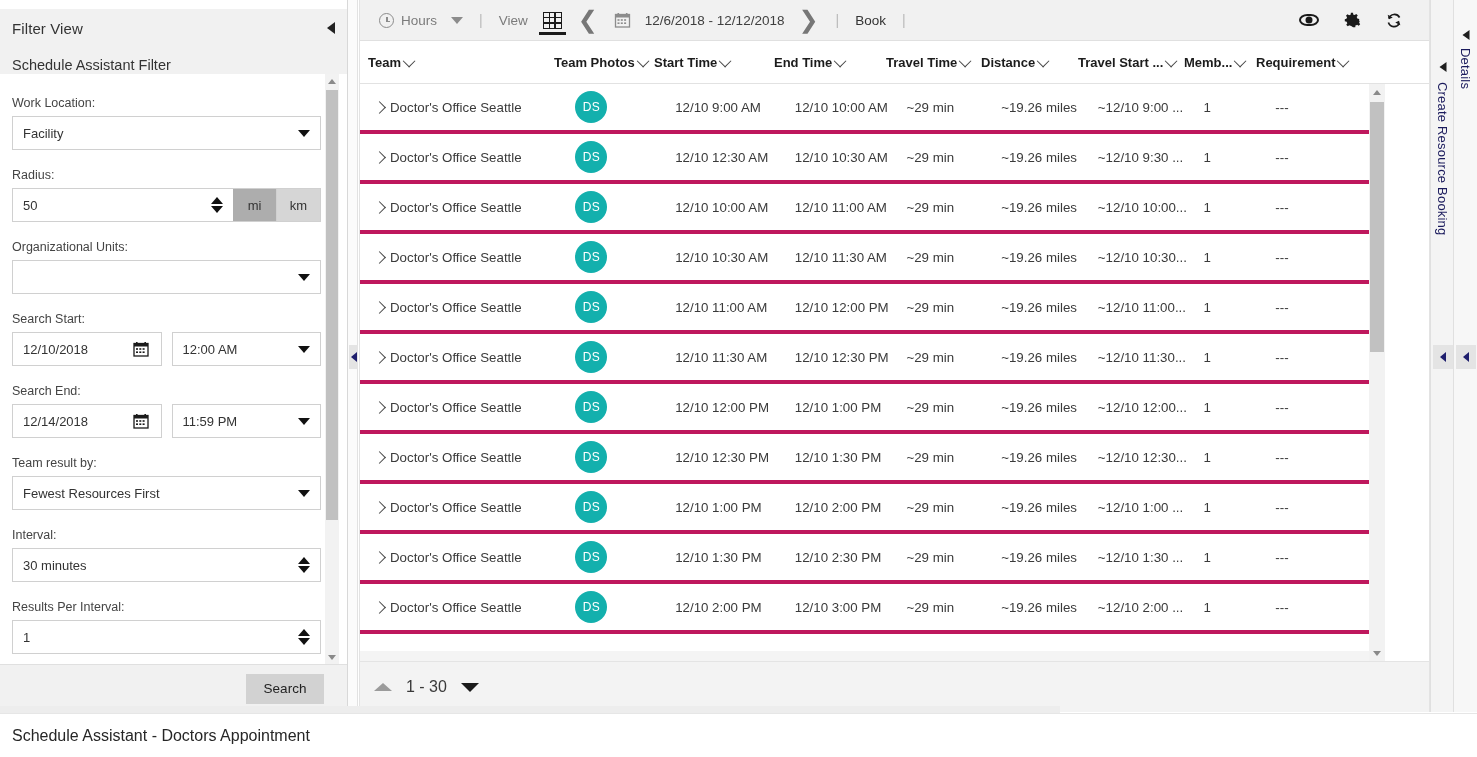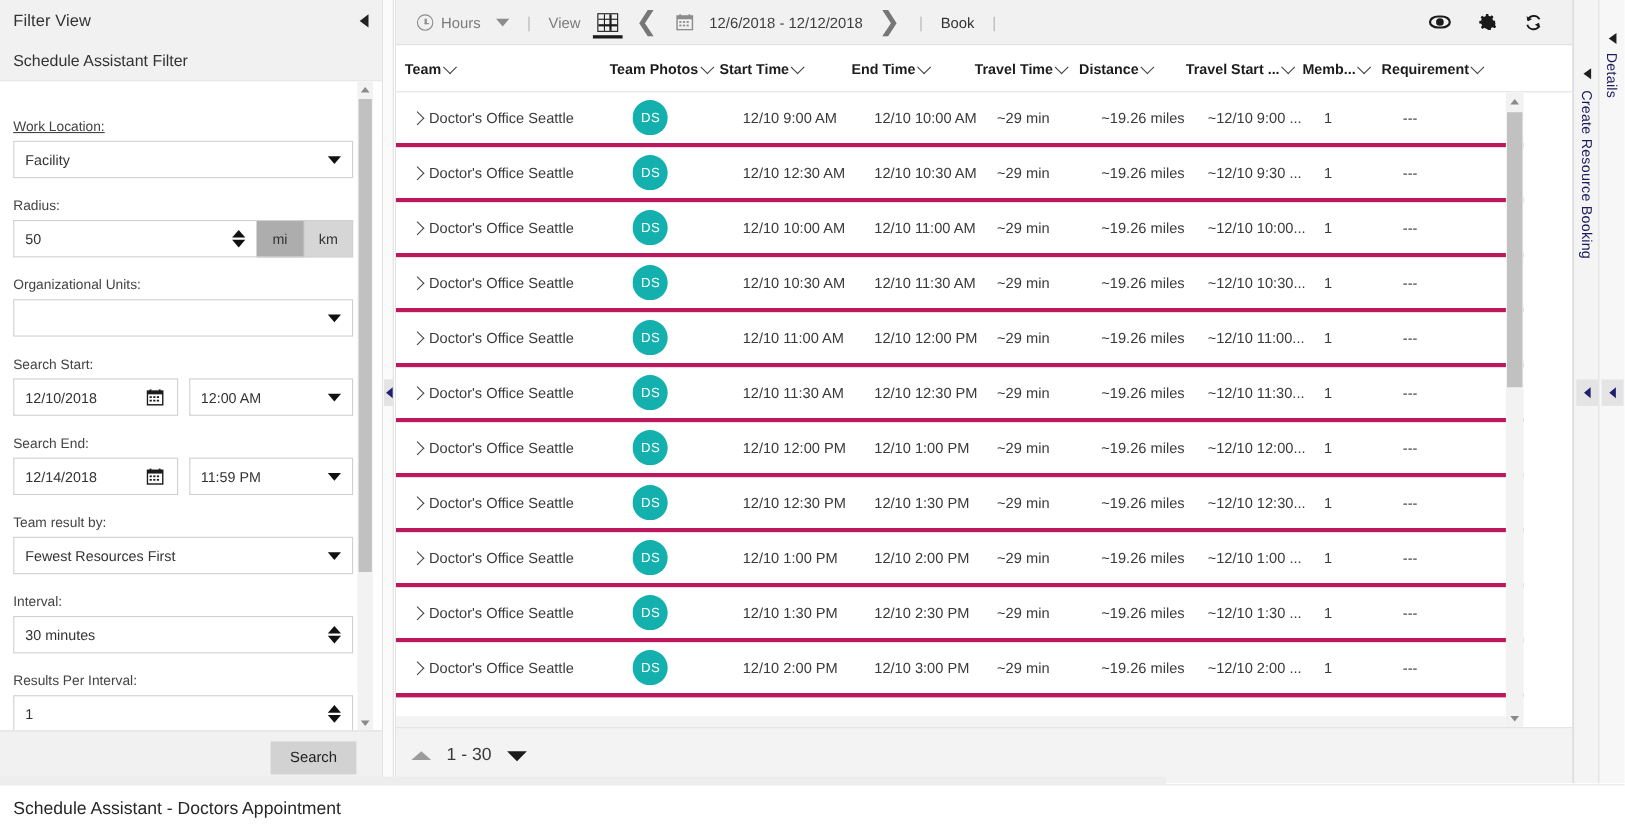--- a/index.html
+++ b/index.html
@@ -29,6 +29,7 @@
     display: flex; align-items: center;
     padding: 0 10px 0 12px;
     position: relative;
+    margin-top: 9px;
   }
   .filter-header-title {
     font-size: 15px; color: #333; letter-spacing: .1px;

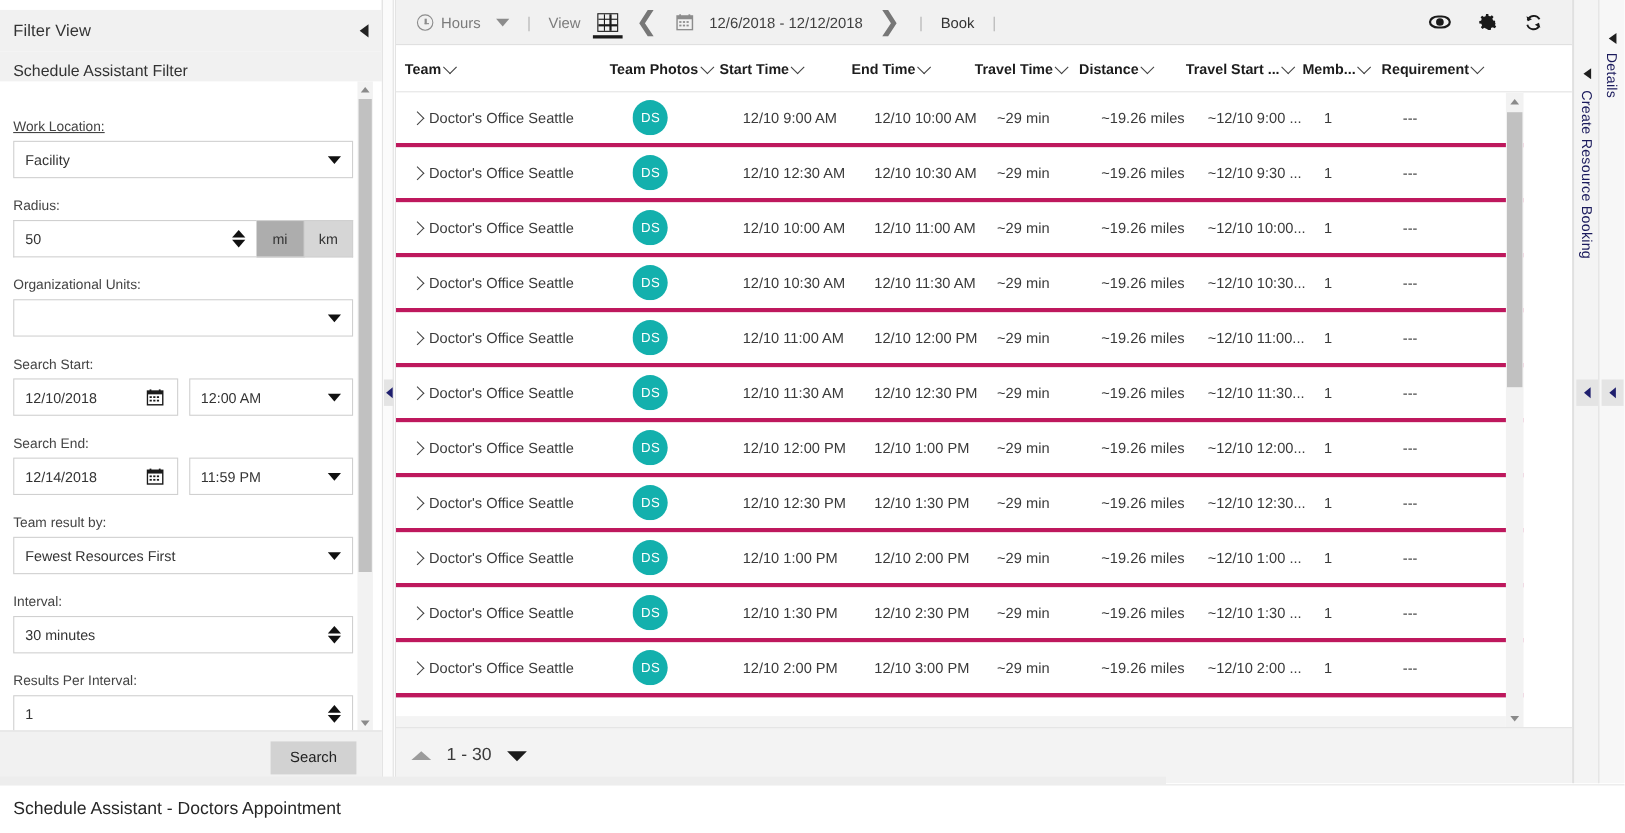--- a/index.html
+++ b/index.html
@@ -63,7 +63,7 @@
     font-size: 12.5px; color: #444;
     margin: 18px 0 6px 0;
   }
-  .field-label.first { margin-top: 34px; text-decoration: underline; }
+  .field-label.first { margin-top: 22px; }
 
   .row2 { display: flex; gap: 10px; }
   .col { flex: 1; min-width: 0; }

